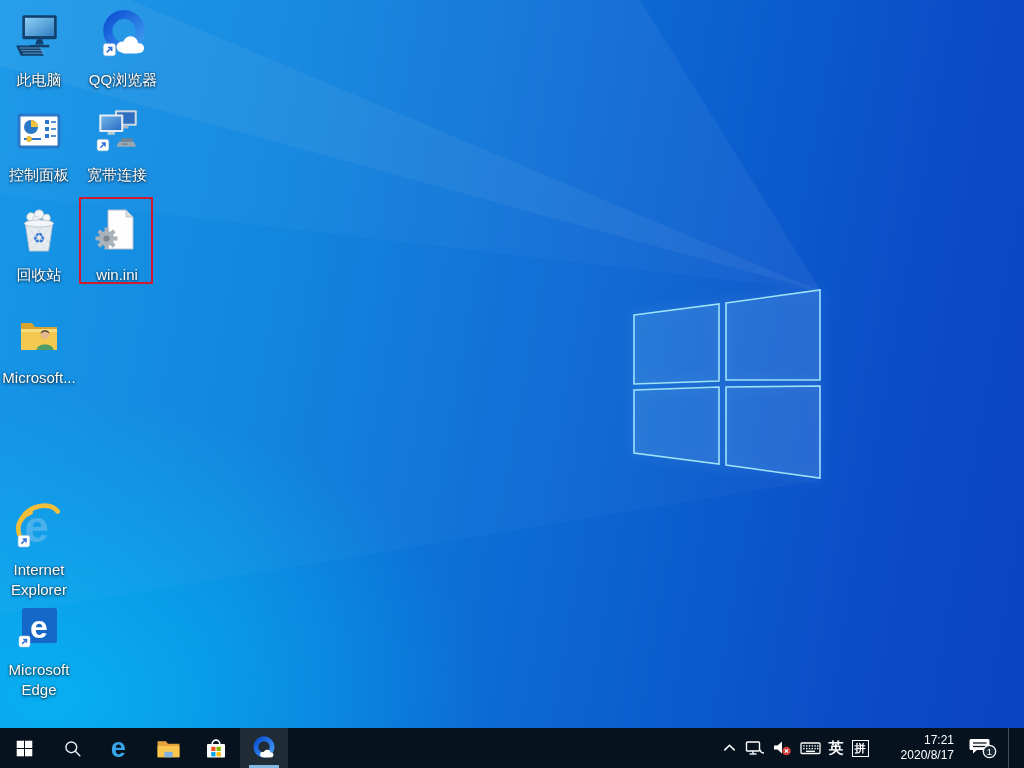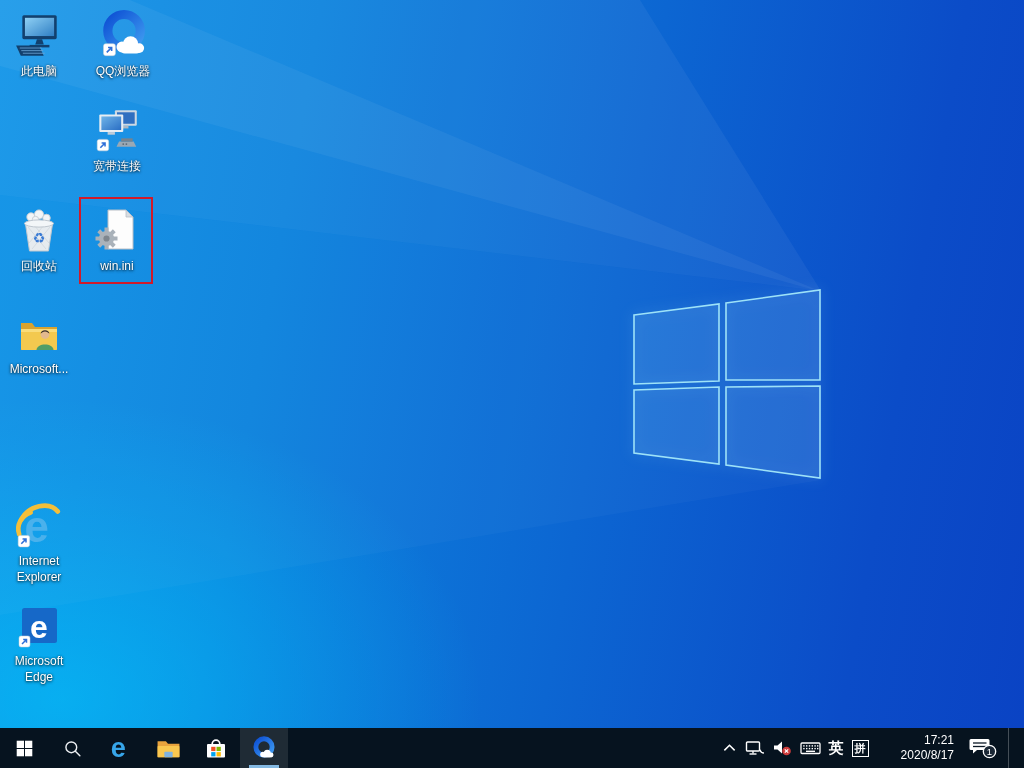--- a/index.html
+++ b/index.html
@@ -23,7 +23,7 @@
   .cell { position:absolute; width:78px; text-align:center; cursor:default; }
   .cell .icn { height:52px; display:flex; align-items:flex-end; justify-content:center; }
   .cell .lbl {
-    margin-top:4px; font-size:12px; line-height:1.3; color:#fff;
+    margin-top:10px; font-size:15px; line-height:1.3; color:#fff;
     text-shadow:0 1px 3px rgba(0,0,0,.75), 0 0 2px rgba(0,0,0,.5);
     word-break:break-word;
   }

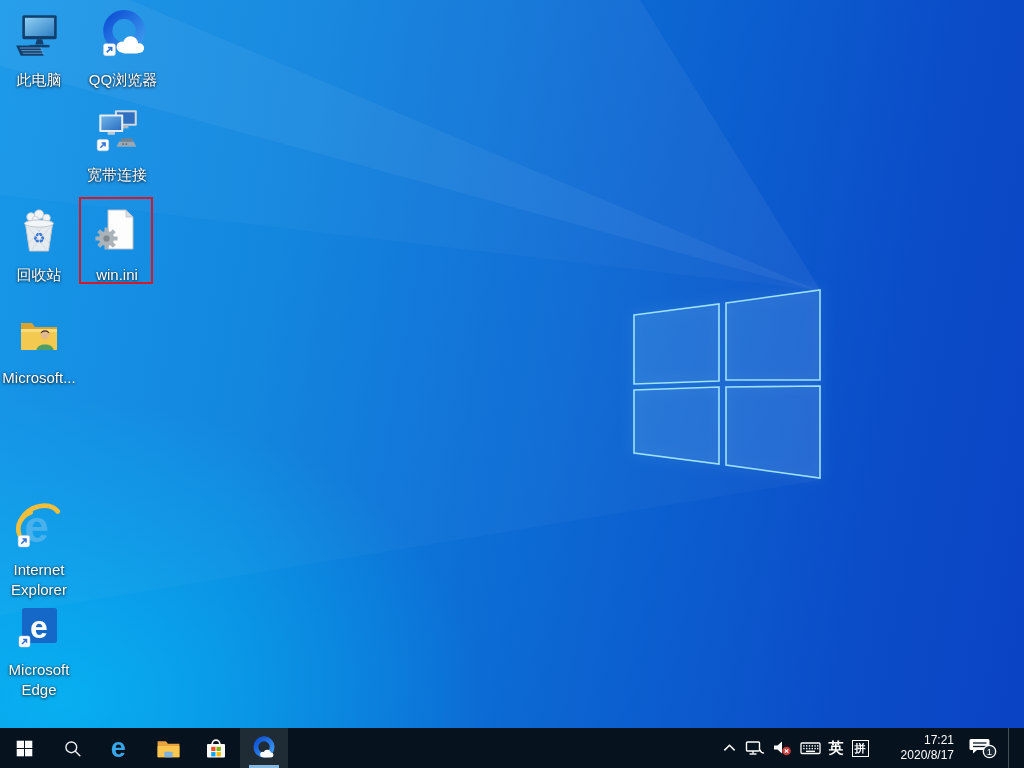--- a/index.html
+++ b/index.html
@@ -82,6 +82,28 @@
     <div class="lbl">此电脑</div>
   </div>
 
+  <div class="cell" style="left:0;top:103px">
+    <div class="icn">
+        <svg width="48" height="48" viewBox="0 0 48 48">
+      <rect x="4" y="8" width="40" height="32" rx="2" fill="#fff" stroke="#2a78c8" stroke-width="3"></rect>
+      <circle cx="16" cy="20" r="7" fill="#2a78c8"></circle>
+      <path d="M16,20 L16,13 A7,7 0 0 1 23,20 Z" fill="#f5c33b"></path>
+      <line x1="9" y1="32" x2="26" y2="32" stroke="#2a78c8" stroke-width="2"></line>
+      <circle cx="14" cy="32" r="2.6" fill="#f5c33b" stroke="#caa22a" stroke-width="0.6"></circle>
+      <g fill="#2a78c8">
+            <rect x="30" y="13" width="4" height="4"></rect>
+            <rect x="30" y="20" width="4" height="4"></rect>
+            <rect x="30" y="27" width="4" height="4"></rect>
+          </g>
+      <g stroke="#2a78c8" stroke-width="1.6">
+            <line x1="36" y1="15" x2="41" y2="15"></line>
+            <line x1="36" y1="22" x2="41" y2="22"></line>
+            <line x1="36" y1="29" x2="41" y2="29"></line>
+          </g>
+    </svg>
+      </div>
+    <div class="lbl">控制面板</div>
+  </div>
 
   <div class="cell" style="left:0;top:203px">
     <div class="icn">

